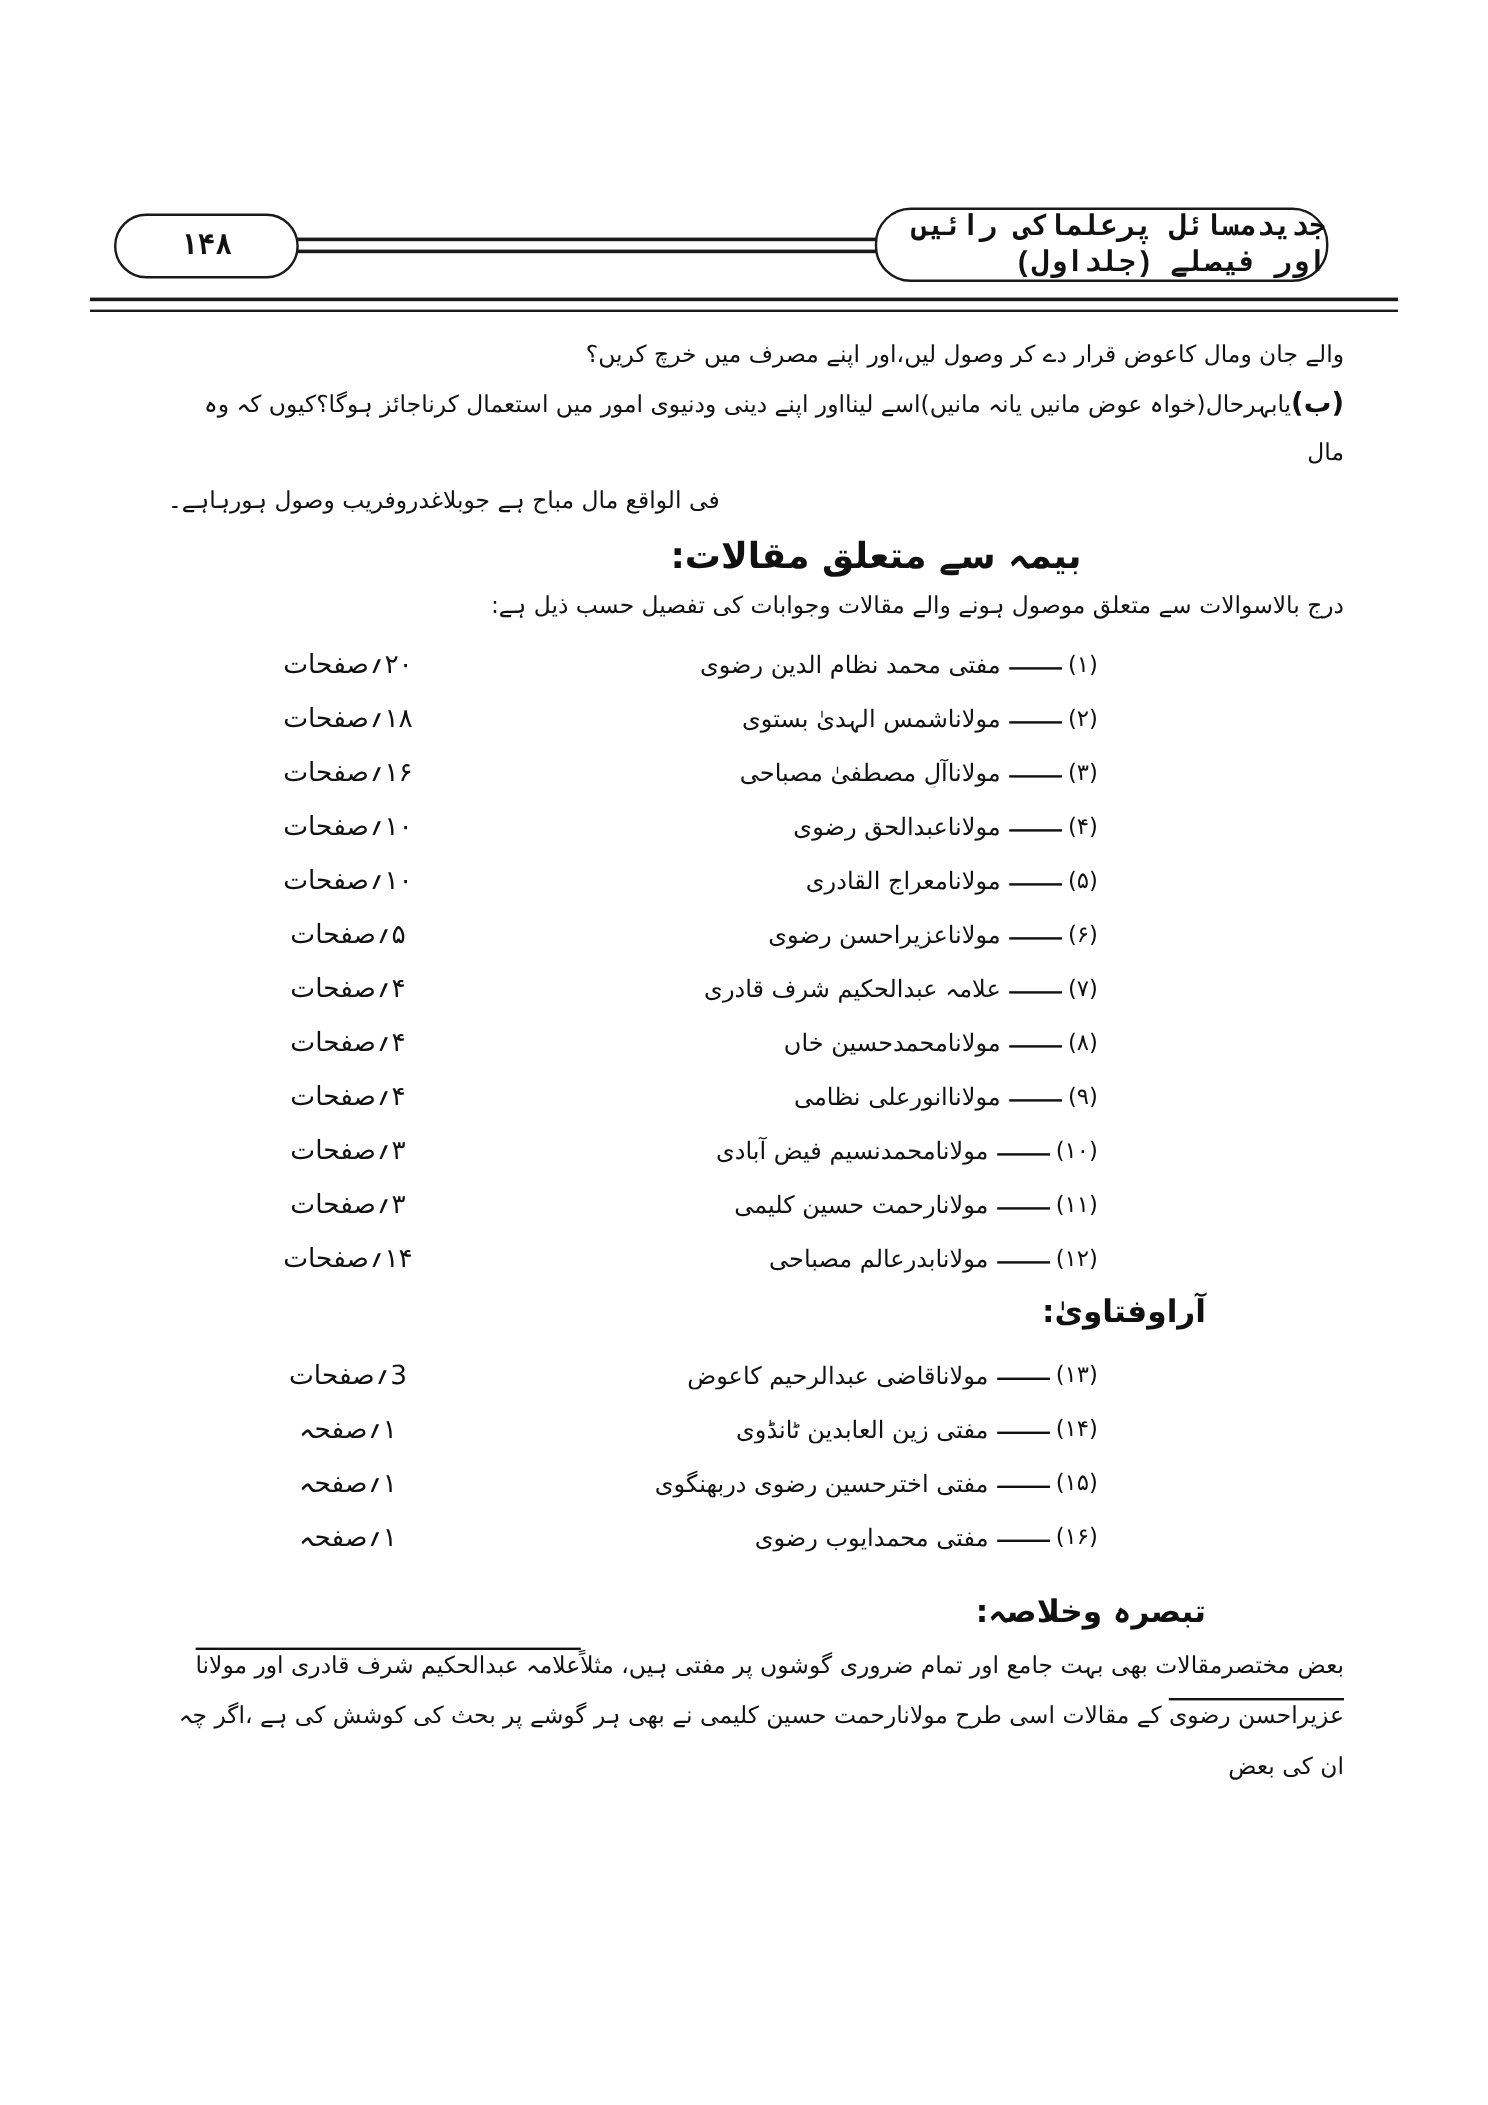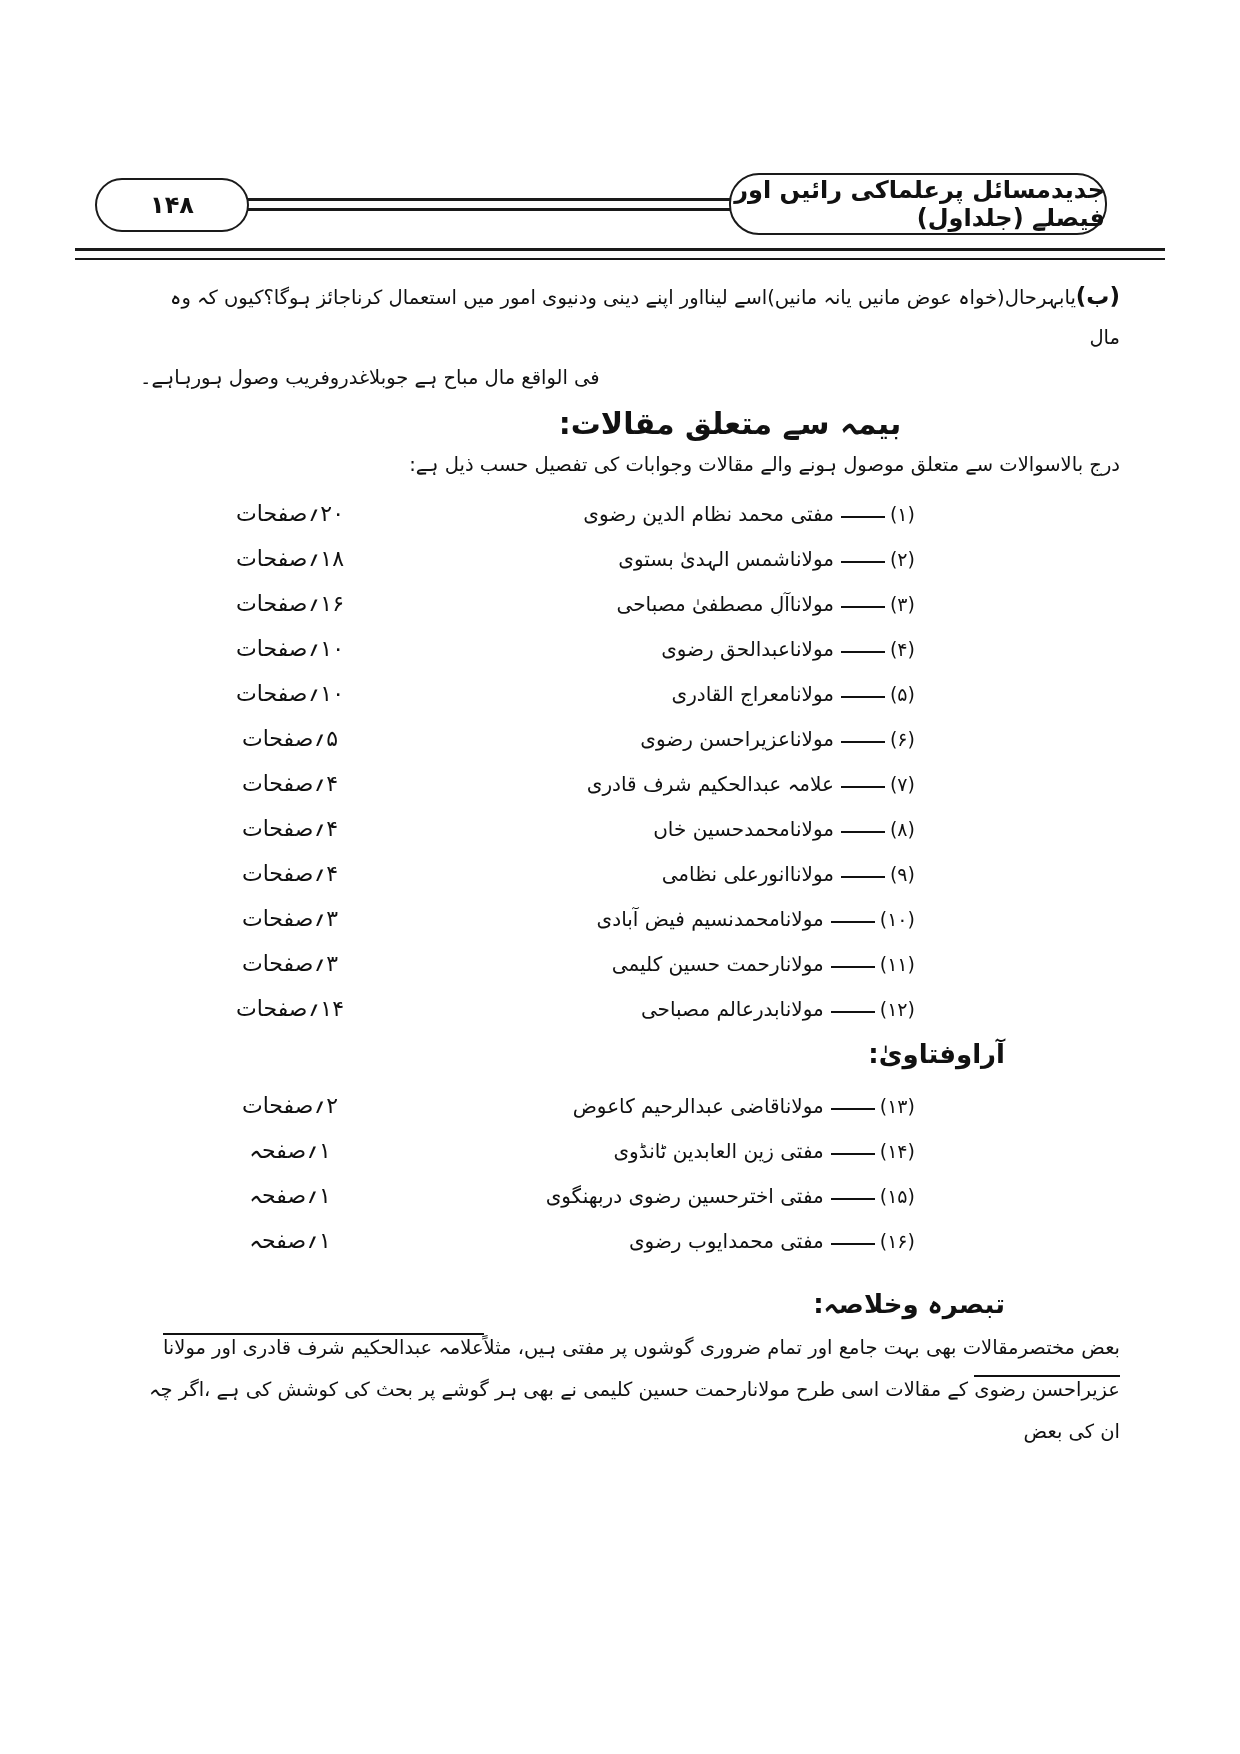--- a/index.html
+++ b/index.html
@@ -9,7 +9,7 @@
     -webkit-font-smoothing:antialiased;overflow:hidden;
   }
   
-  .hdr{position:relative;margin-top:172px;height:64px;}
+  .hdr{position:relative;margin-top:172px;height:64px;font-family:Liberation Mono, monospace;}
   .hdr-line{position:absolute;top:26px;right:235px;left:240px;height:7px;
     border-top:3px solid #1a1a1a;border-bottom:3px solid #1a1a1a;}
   .pill{position:absolute;border:2.5px solid #1a1a1a;border-radius:30px;background:#fff;

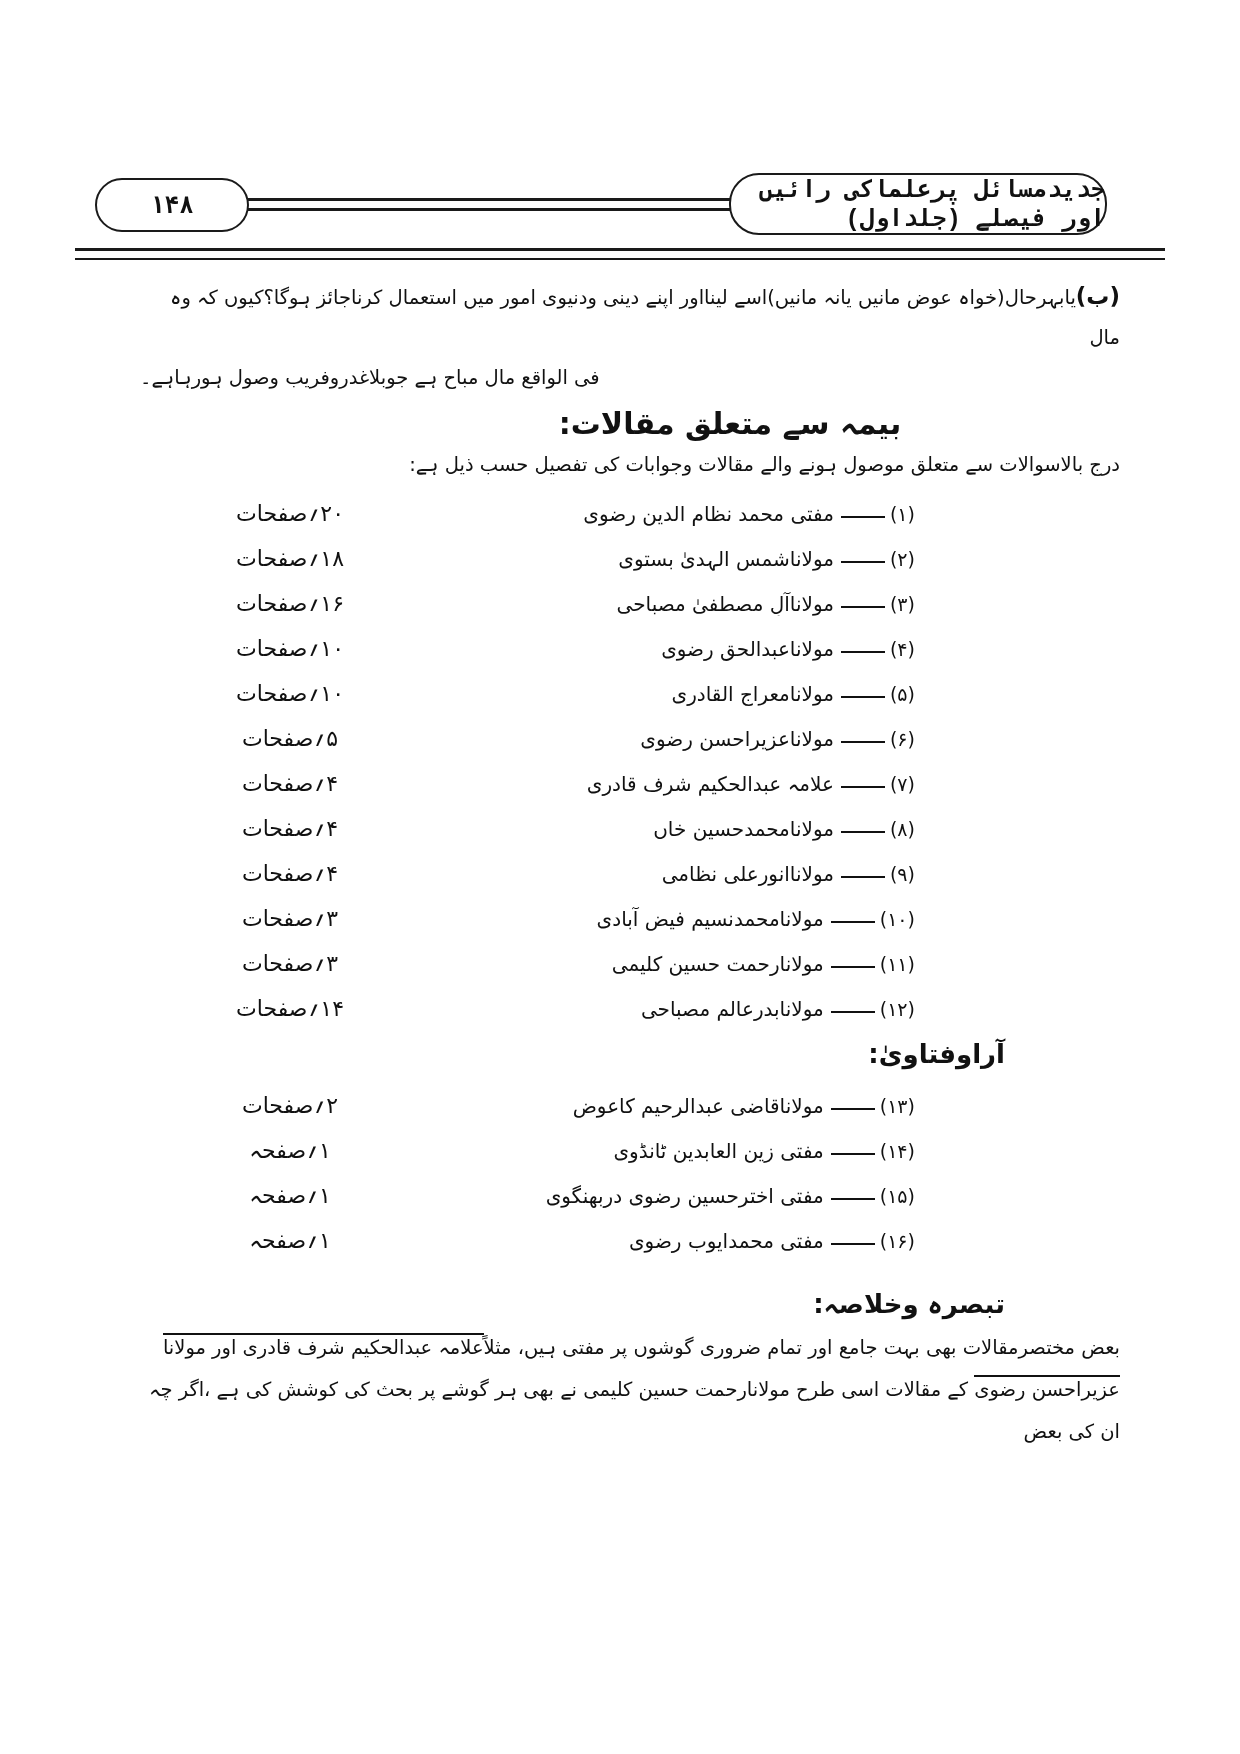--- a/index.html
+++ b/index.html
@@ -56,6 +56,7 @@
 
 <div class="content">
 
+  <div class="t line-right">والے جان ومال کاعوض قرار دے کر وصول لیں،اور اپنے مصرف میں خرچ کریں؟</div>
 
   <div class="t line-right"><span class="b-marker">(ب)</span><span>یابہرحال(خواہ عوض مانیں یانہ مانیں)اسے لینااور اپنے دینی ودنیوی امور میں استعمال کرناجائز ہوگا؟کیوں کہ وہ مال</span></div>
 

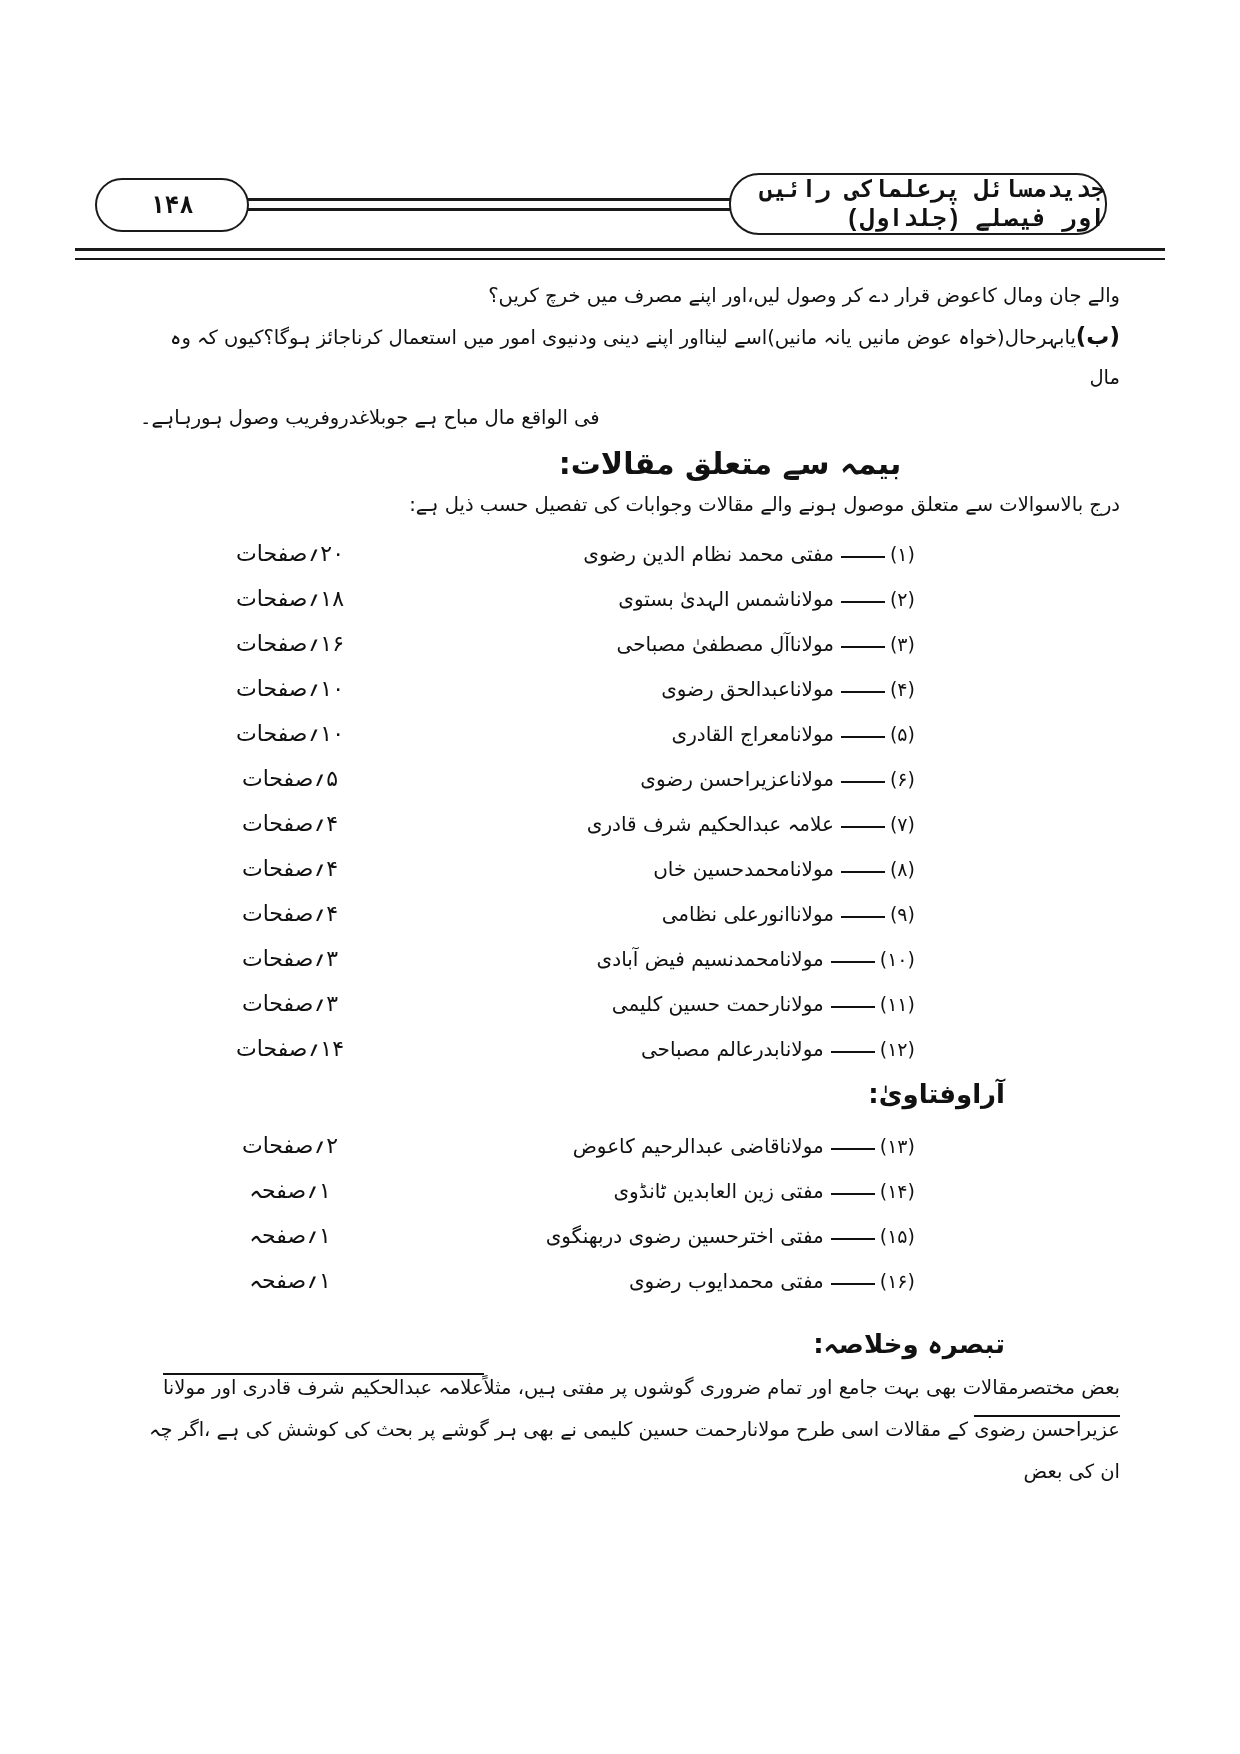--- a/index.html
+++ b/index.html
@@ -176,7 +176,7 @@
           <span class="leader"></span>
           <span class="name">مولاناقاضی عبدالرحیم کاعوض</span>
         </div>
-      <div class="pages">۲؍صفحات</div>
+      <div class="pages">3؍صفحات</div>
     </div>
     <div class="entry-row">
       <div class="entry-main">

